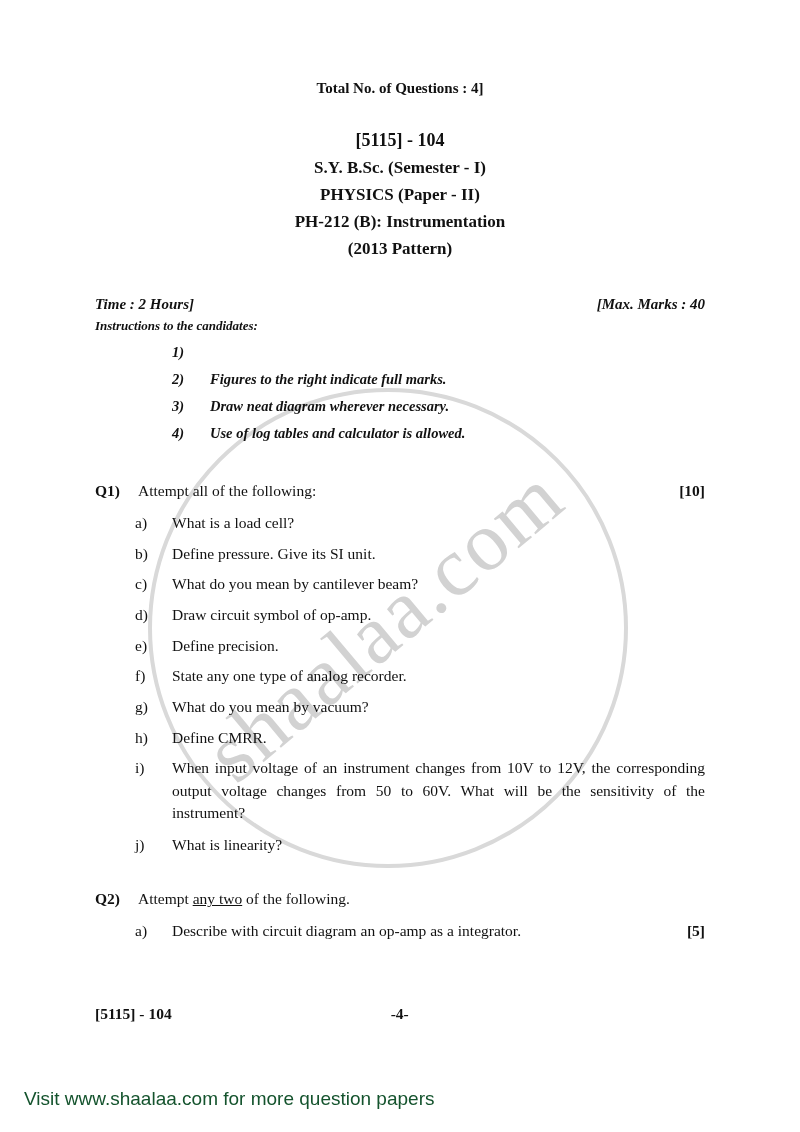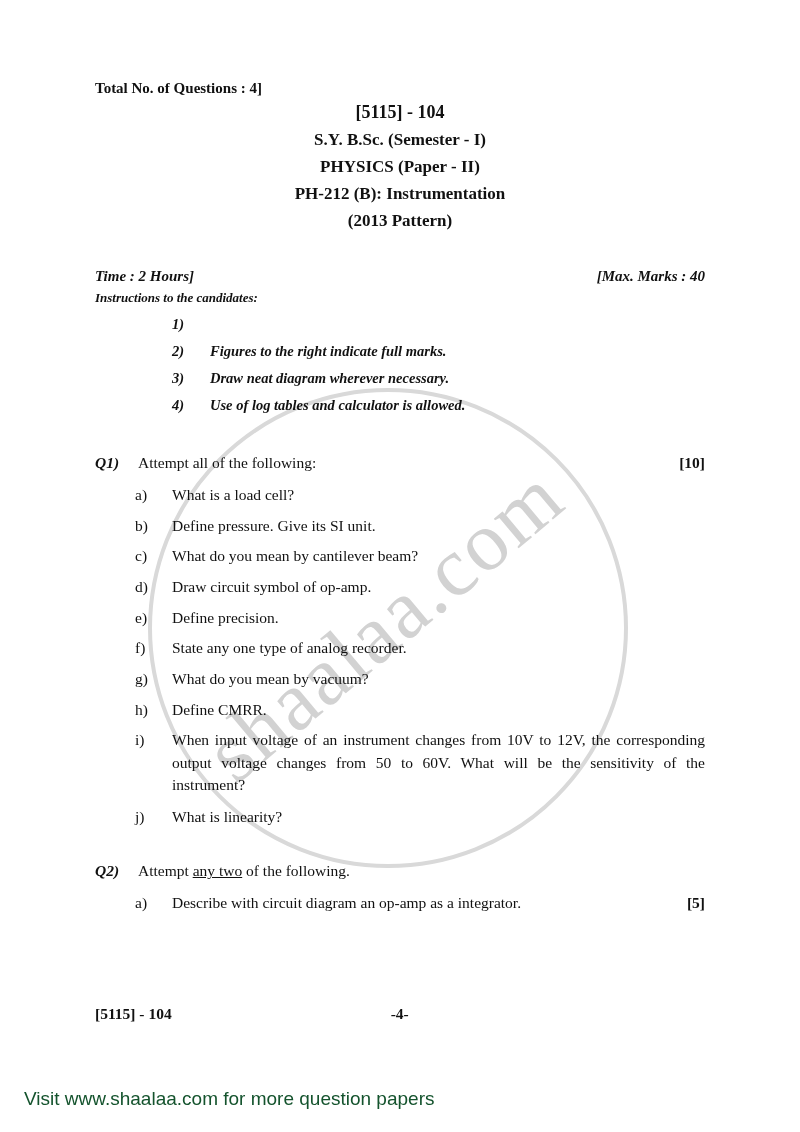--- a/index.html
+++ b/index.html
@@ -42,6 +42,8 @@
   .total-q {
     font-weight: bold;
     font-size: 15px;
+    margin-bottom: 28px;
+    text-align: center;
   }
   .title-block { text-align: center; font-weight: bold; }
   .title-code { font-size: 18px; line-height: 27px; }

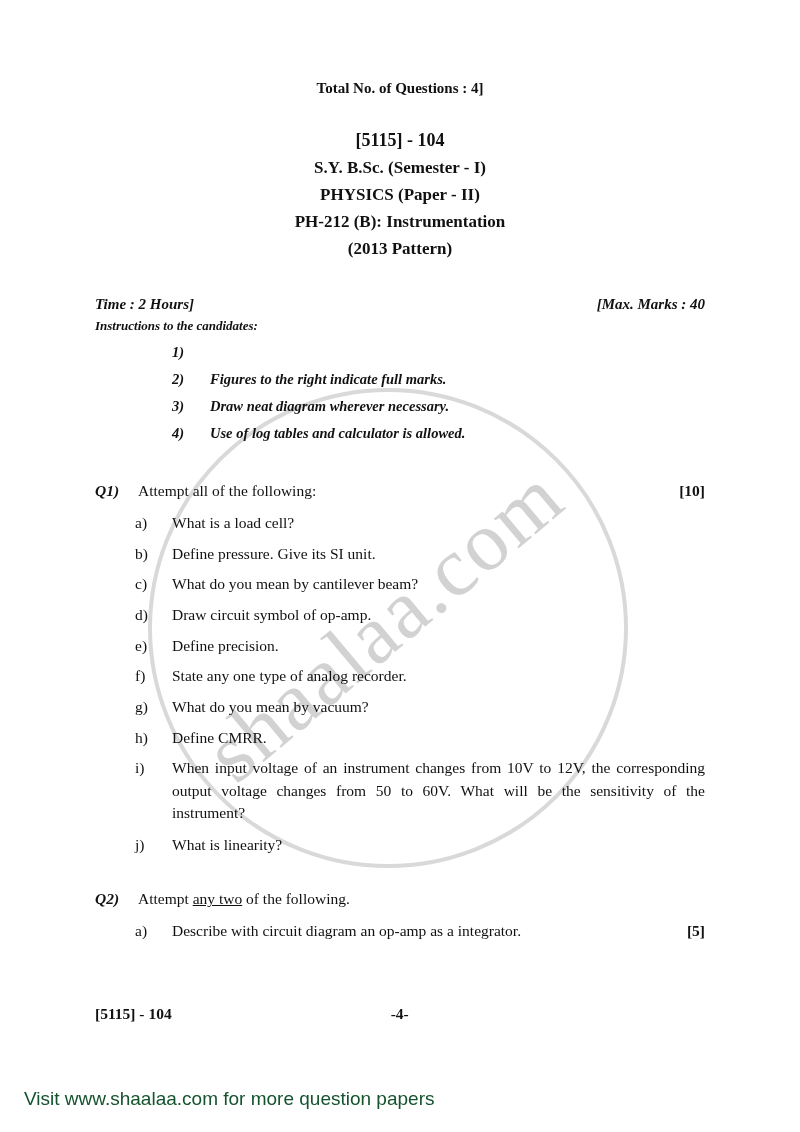--- a/index.html
+++ b/index.html
@@ -78,7 +78,7 @@
   .q-head { display: flex; margin-bottom: 10px; }
   .q-label {
     width: 43px; flex-shrink: 0;
-    font-weight: bold; font-style: italic;
+    font-weight: bold; 
   }
   .q-text { flex: 1; }
   .q-marks { margin-left: auto; font-weight: bold; padding-left: 10px; }

